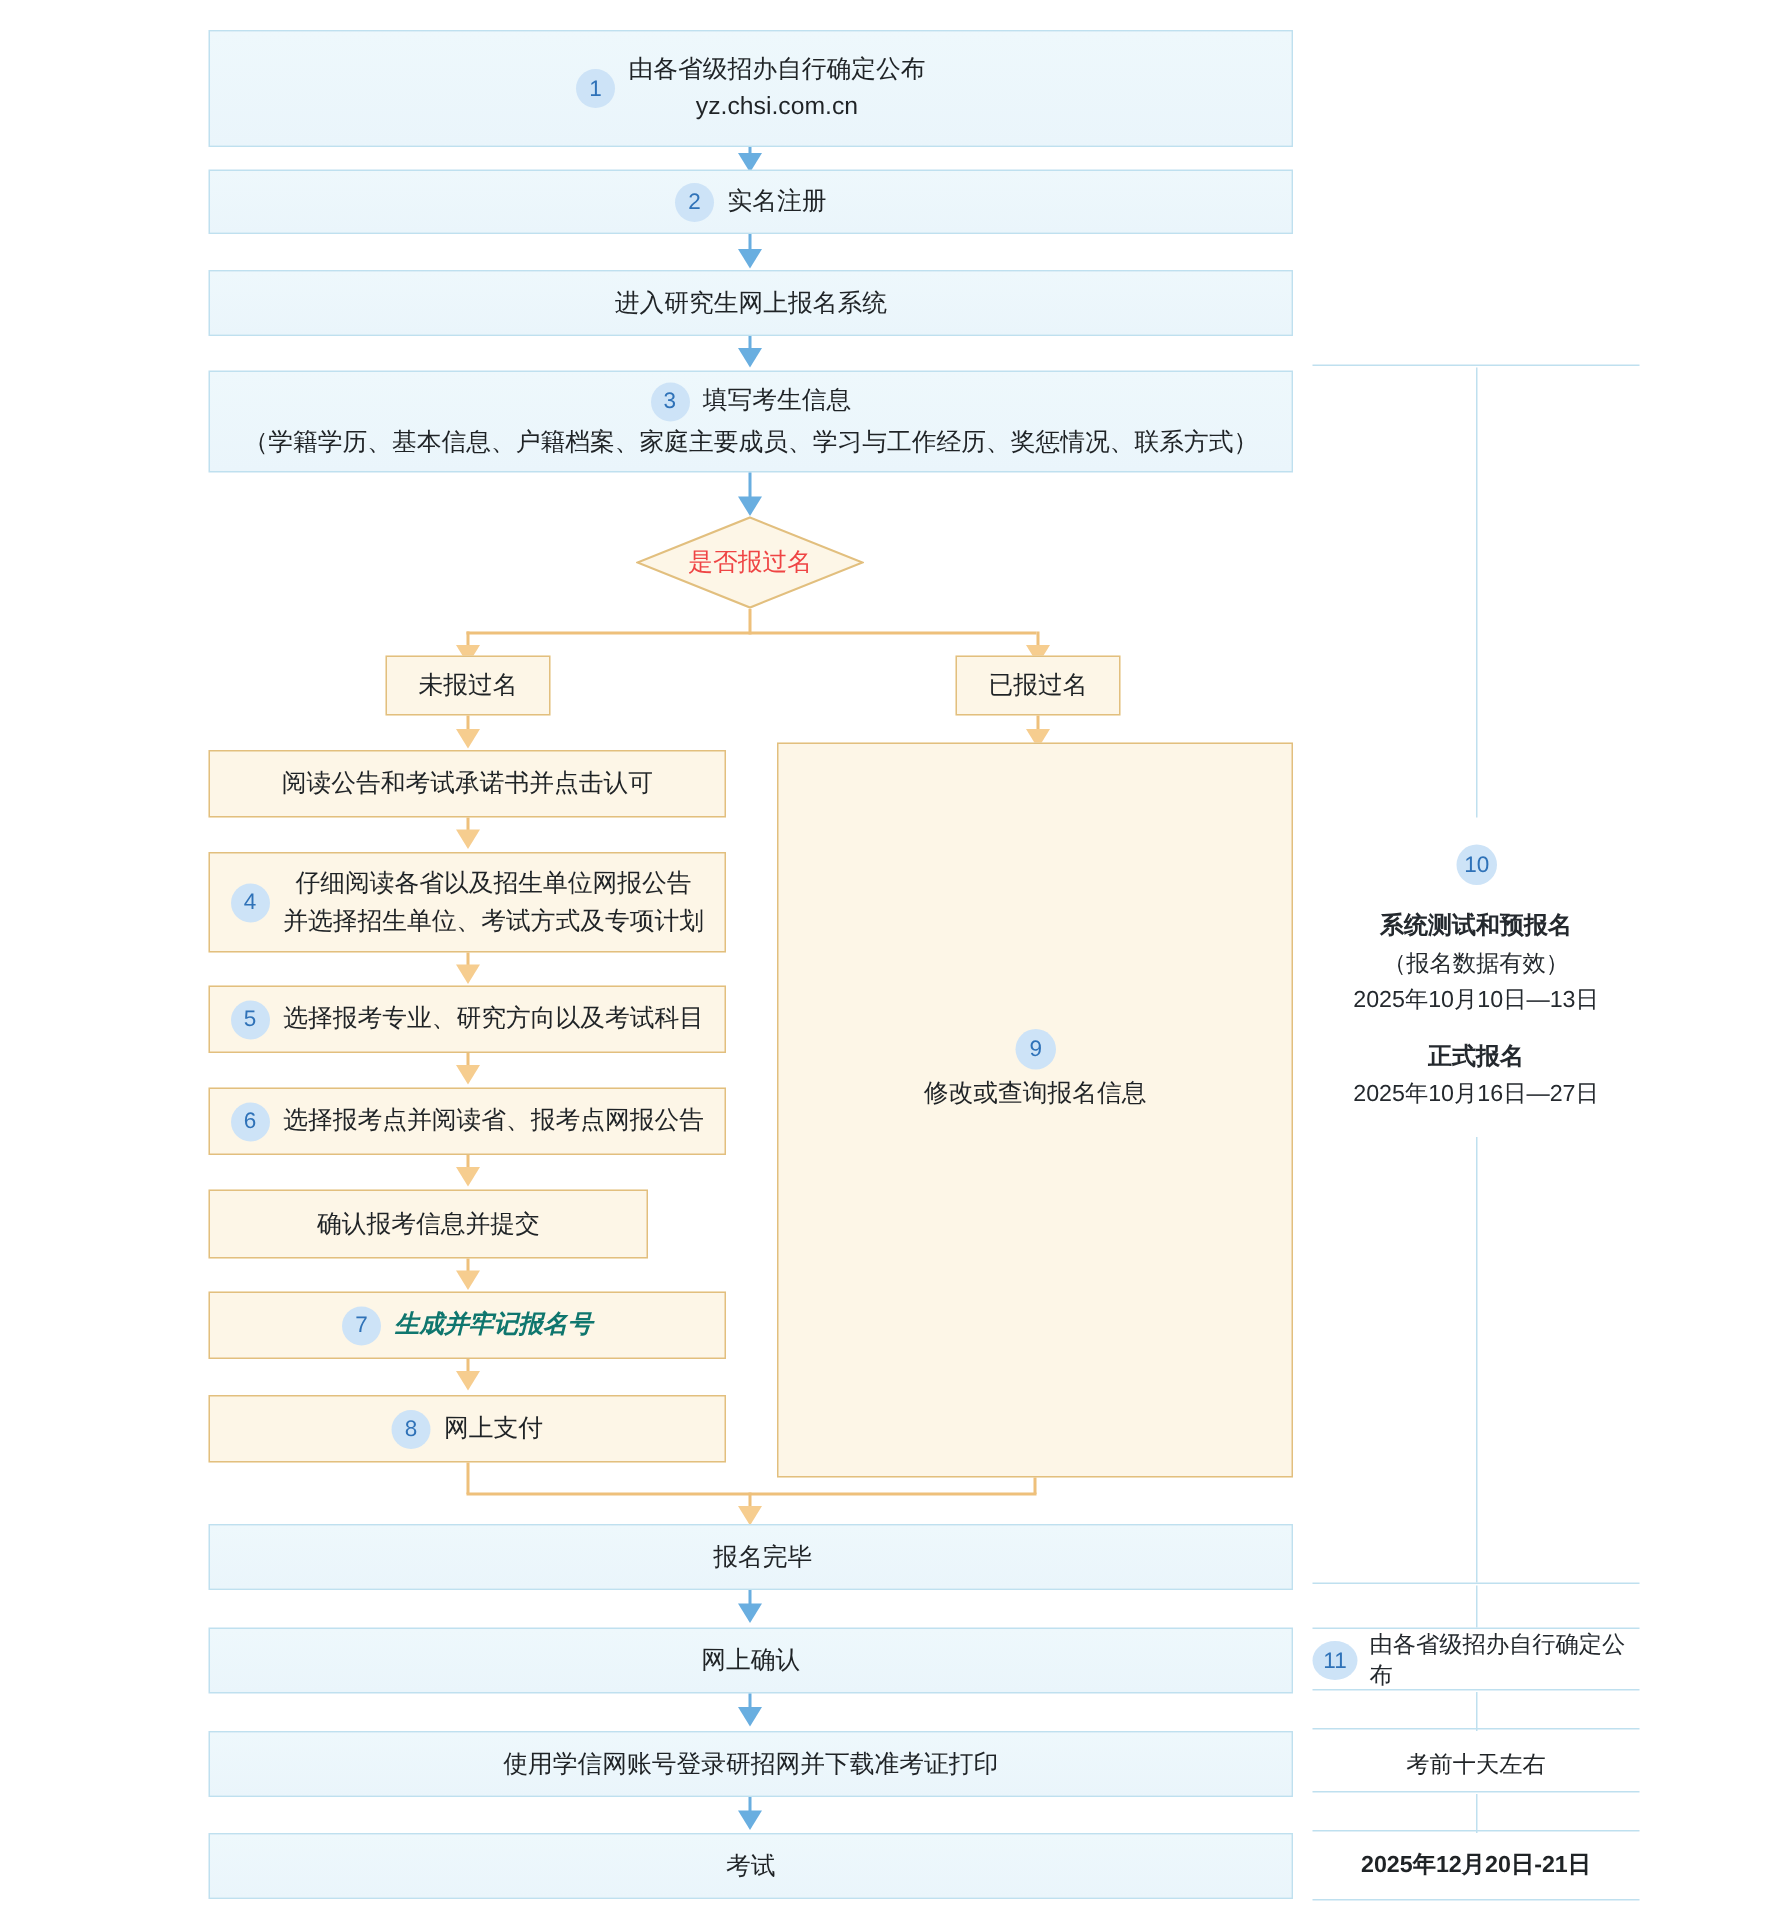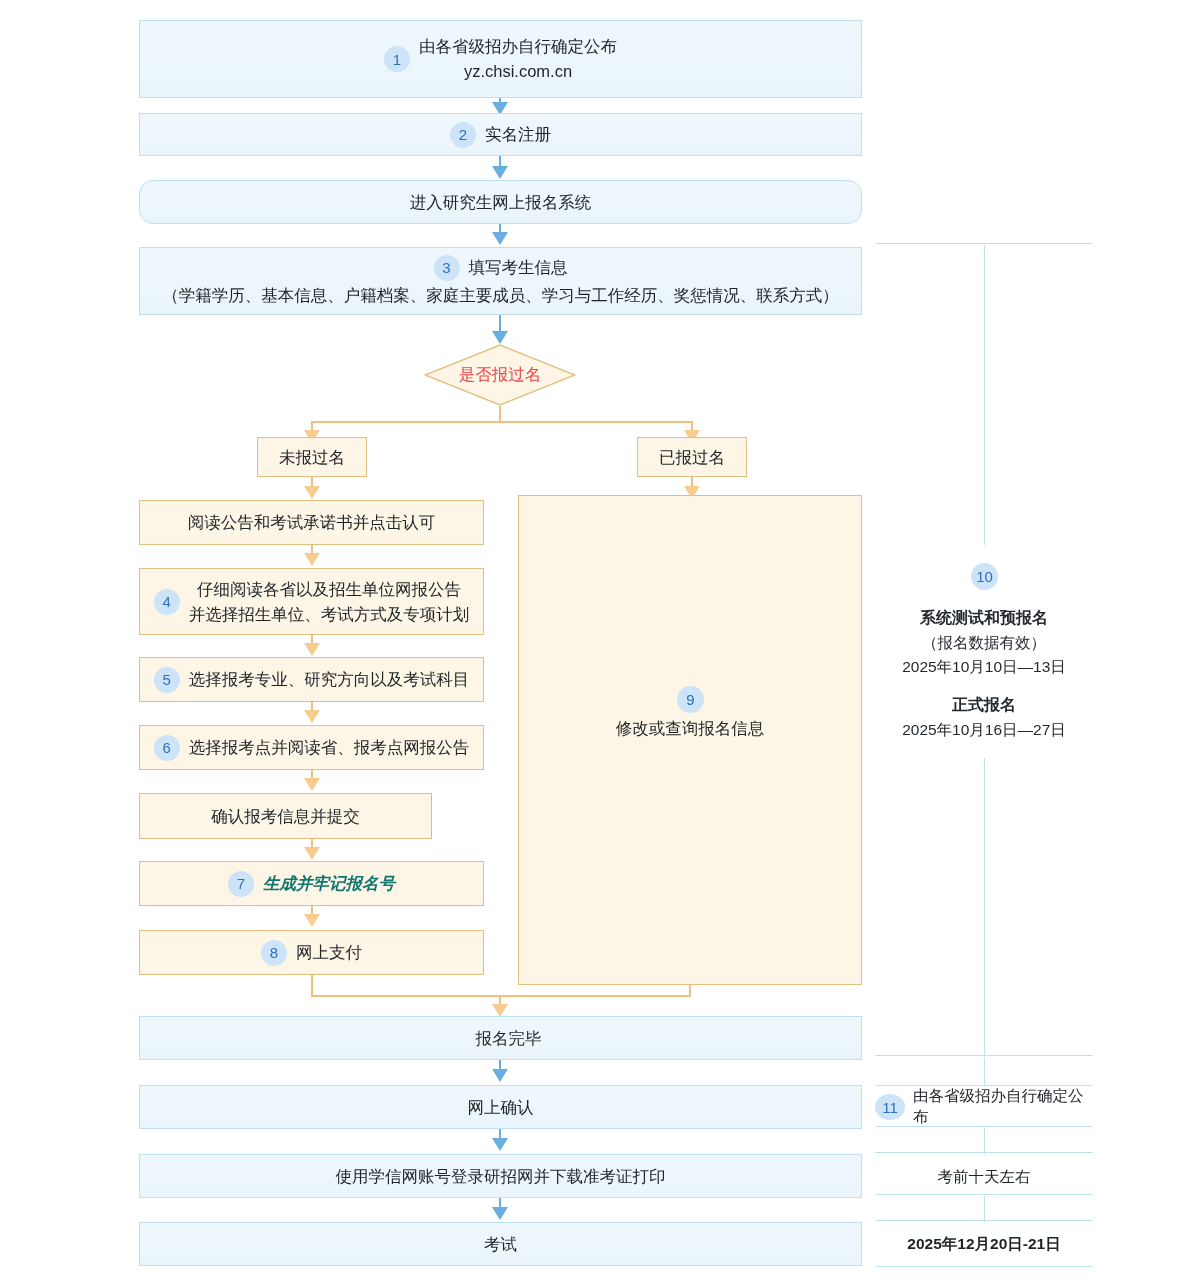--- a/index.html
+++ b/index.html
@@ -194,7 +194,7 @@
   <div class="conn vline-blue" style="left:499px; top:156px; height:12px;"></div>
   <div class="arrow-blue" style="left:492px; top:166px;"></div>
 
-  <div class="node node-blue" style="left:139px; top:180px; width:723px; height:44px;border-radius:14px;">
+  <div class="node node-blue" style="left:139px; top:180px; width:723px; height:44px;">
     <div class="node-inner">
       <span class="node-text">进入研究生网上报名系统</span>
     </div>

